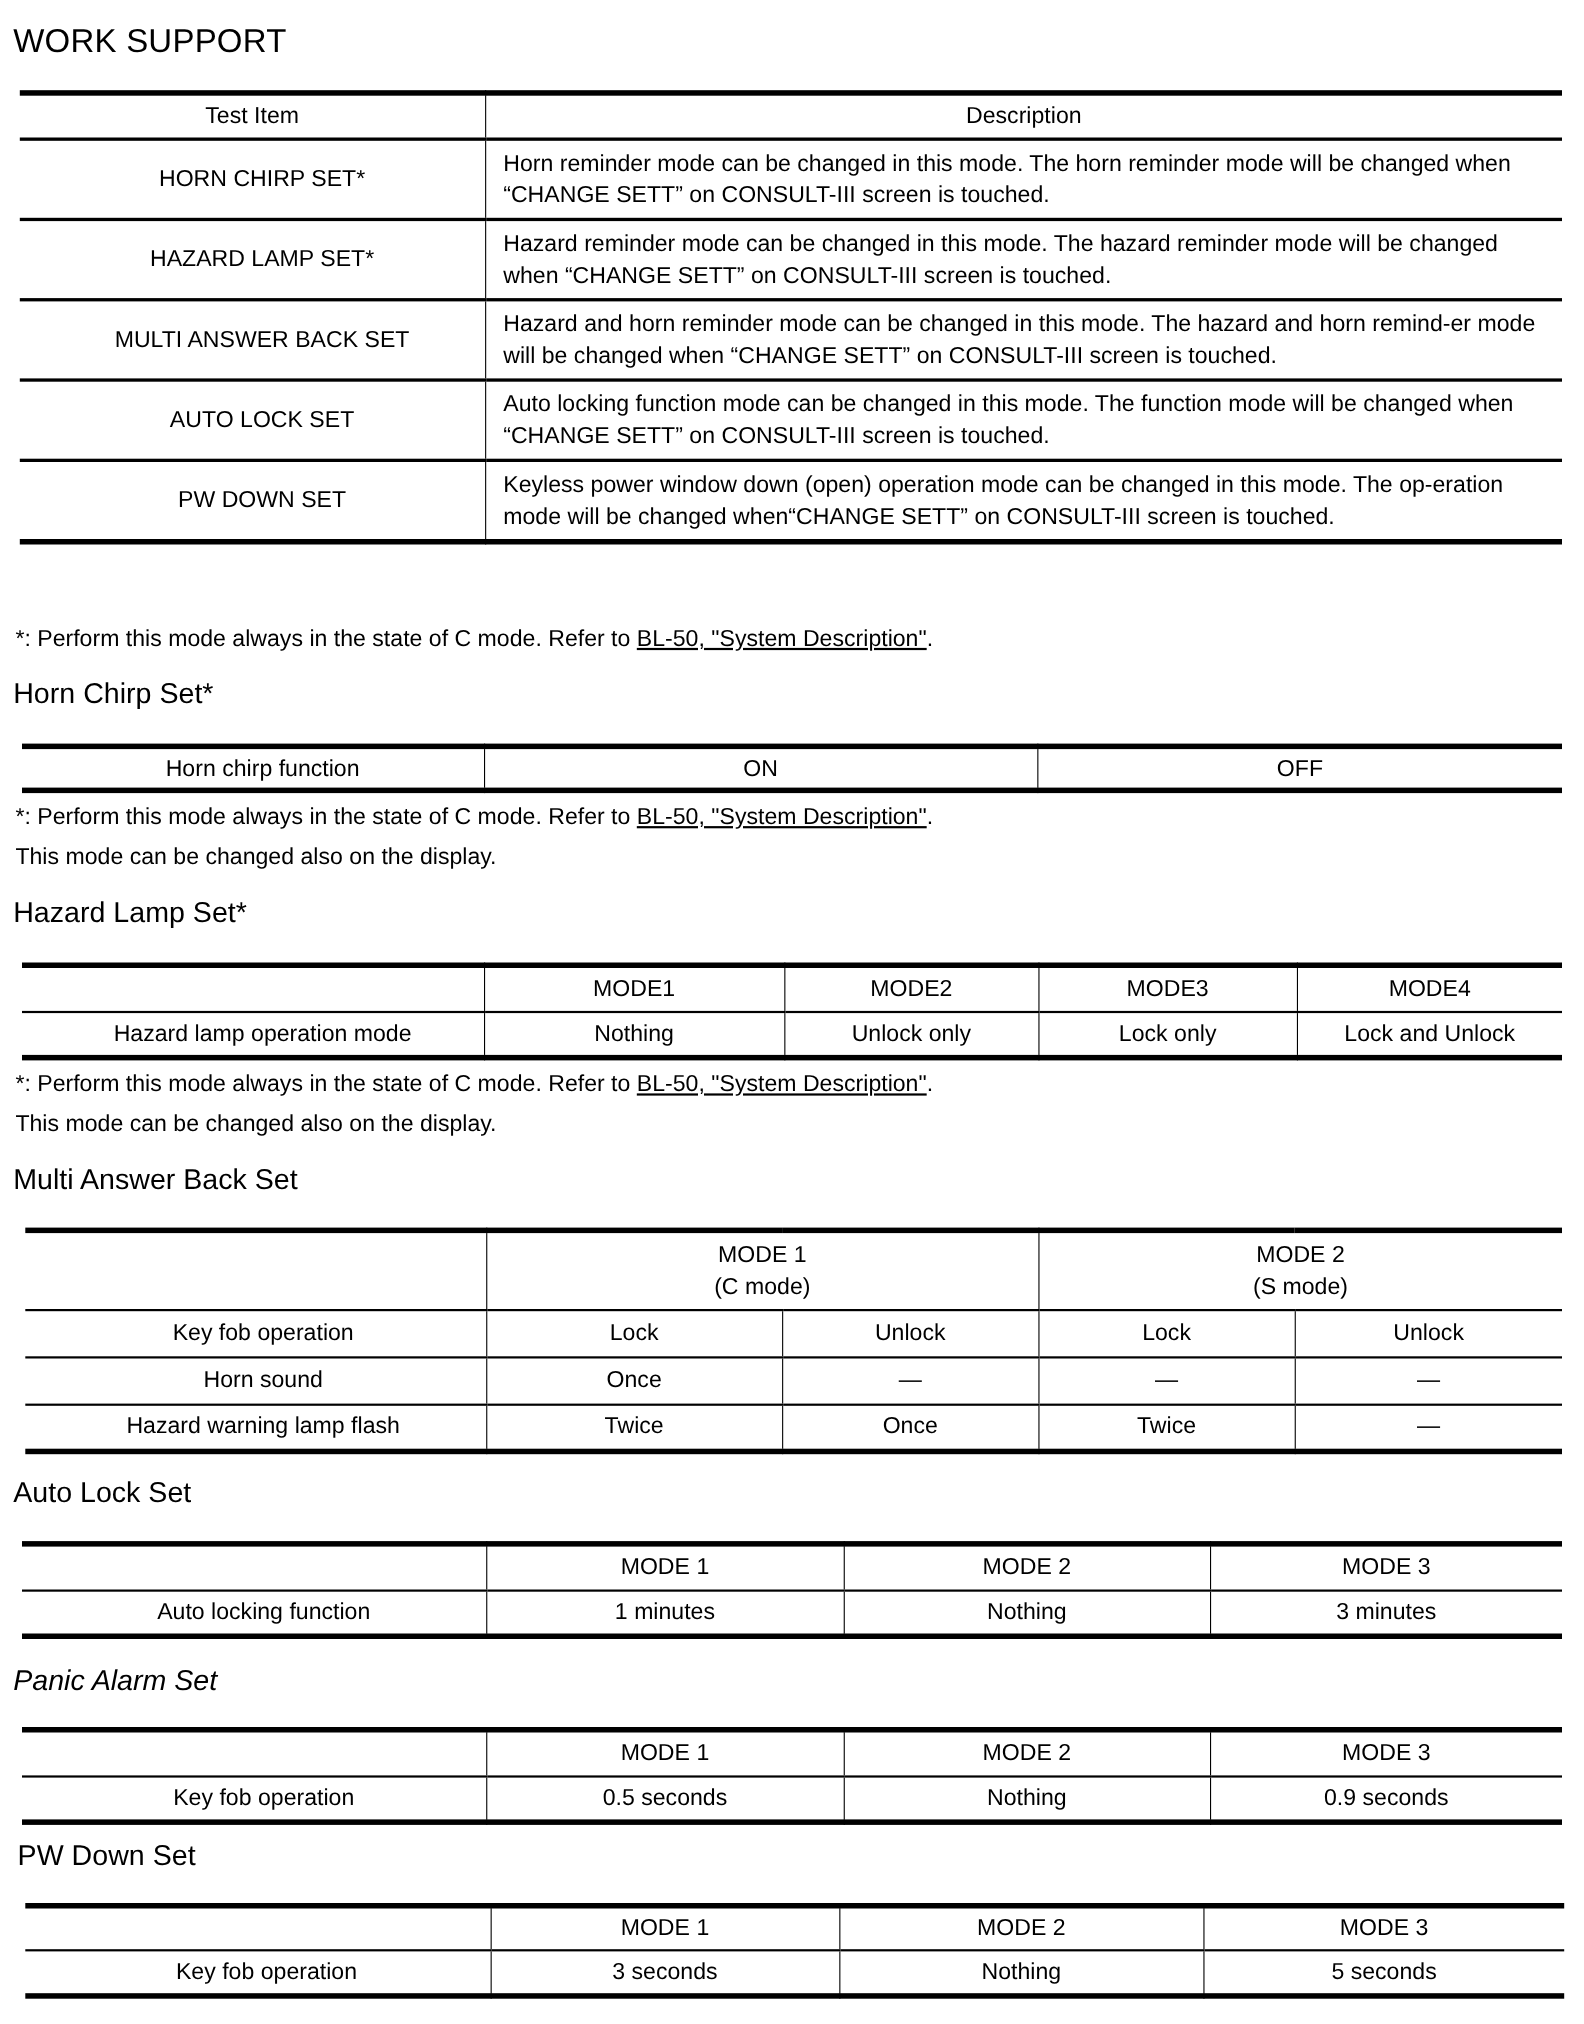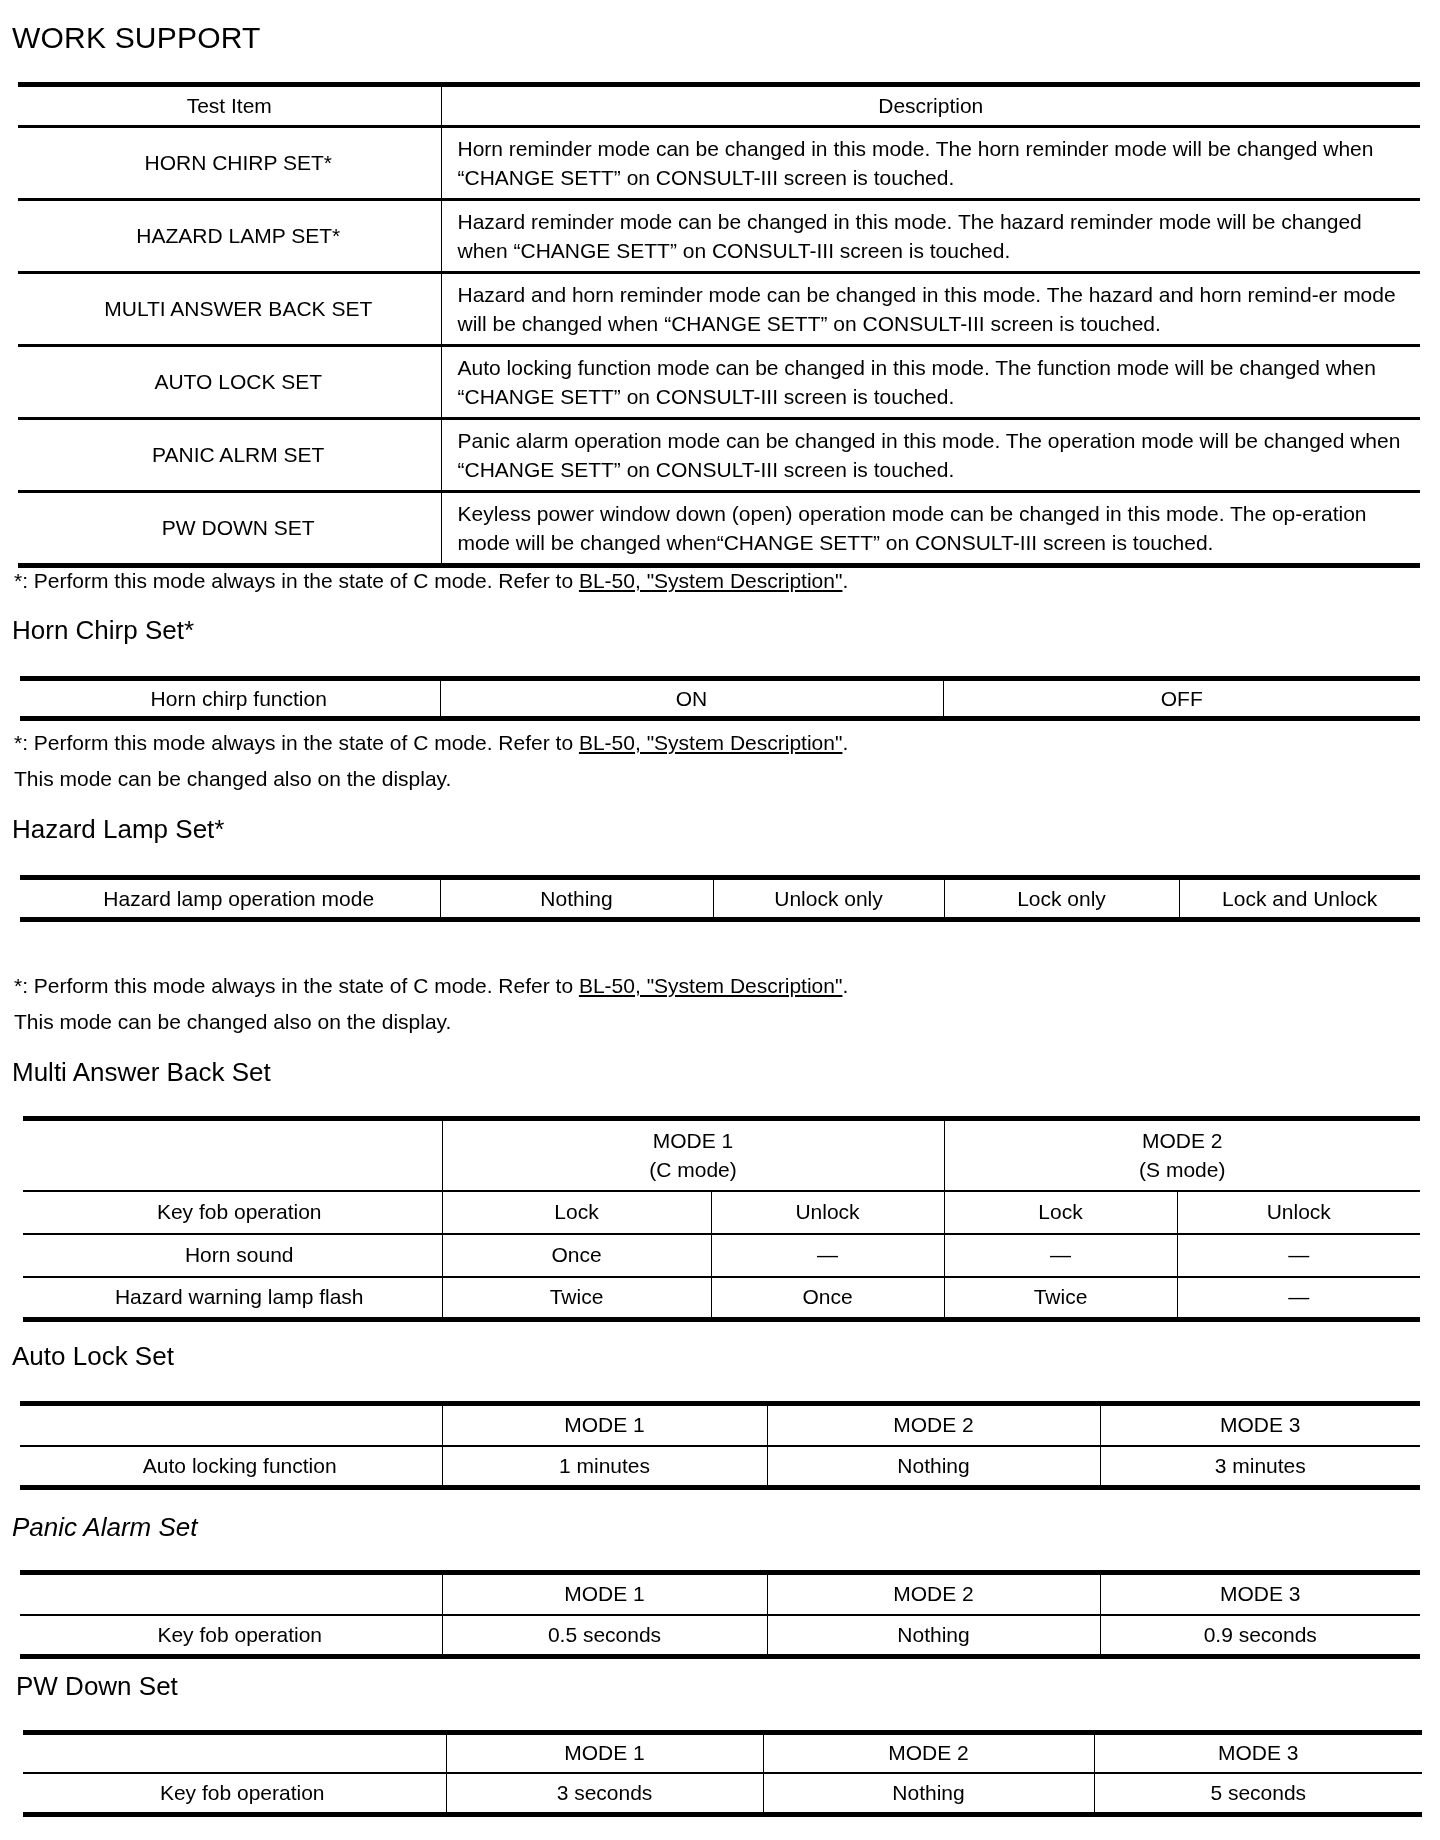--- a/index.html
+++ b/index.html
@@ -53,10 +53,6 @@
     <td class="desc">Auto locking function mode can be changed in this mode. The function mode will be changed when “CHANGE SETT” on CONSULT-III screen is touched.</td>
   </tr>
   <tr style="height:72px">
-    <td class="l">PANIC ALRM SET</td>
-    <td class="desc">Panic alarm operation mode can be changed in this mode. The operation mode will be changed when “CHANGE SETT” on CONSULT-III screen is touched.</td>
-  </tr>
-  <tr style="height:72px">
     <td class="l">PW DOWN SET</td>
     <td class="desc">Keyless power window down (open) operation mode can be changed in this mode. The op-eration mode will be changed when“CHANGE SETT” on CONSULT-III screen is touched.</td>
   </tr>

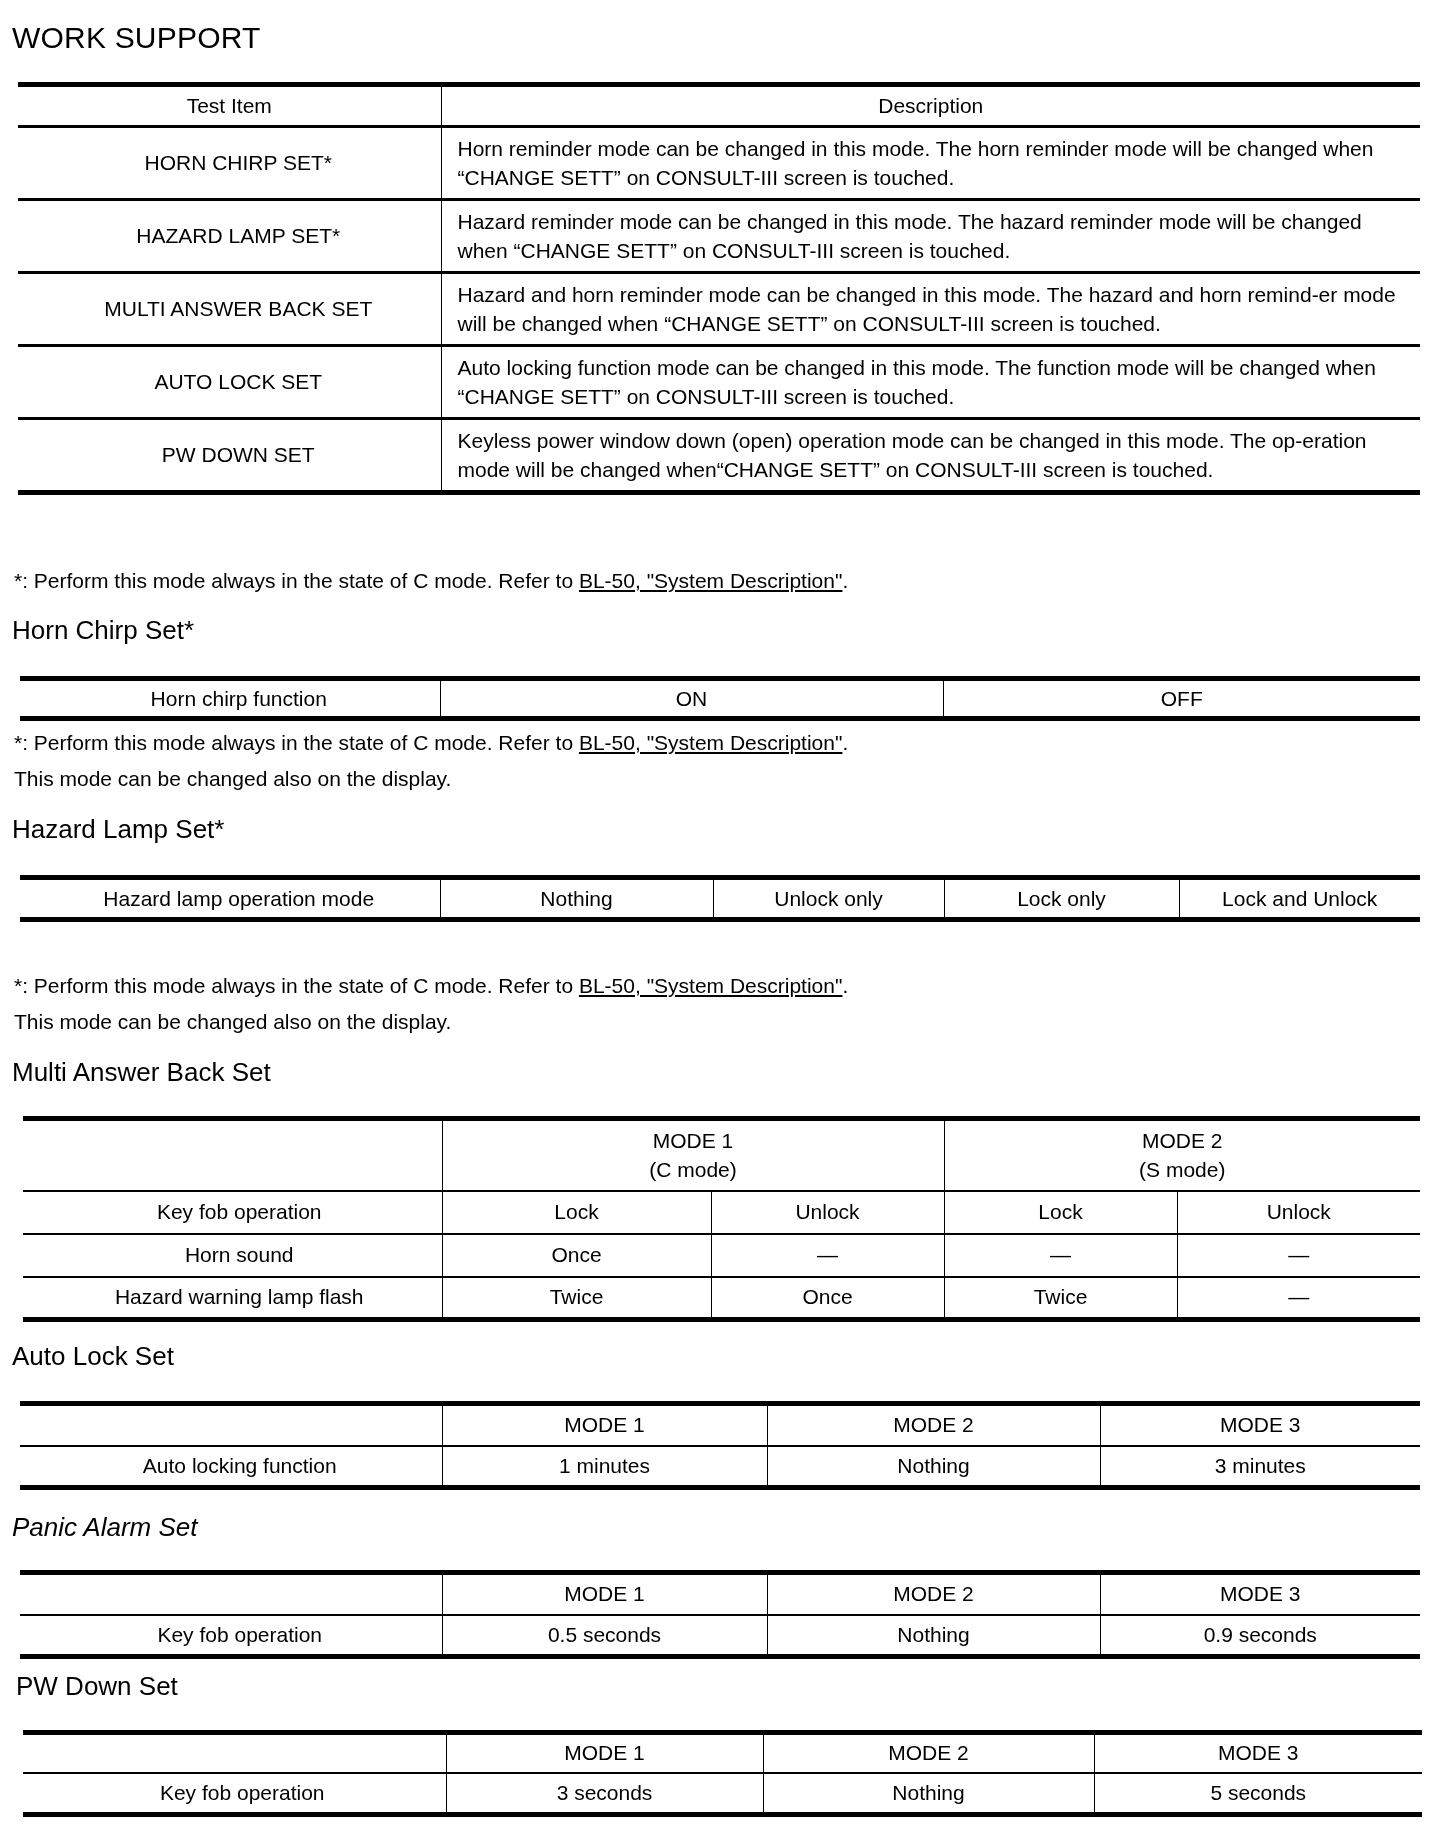--- a/index.html
+++ b/index.html
@@ -93,6 +93,13 @@
       <col style="width:241px">
     </colgroup>
   <tbody>
+      <tr style="height:42px">
+    <td></td>
+    <td class="c">MODE1</td>
+    <td class="c">MODE2</td>
+    <td class="c">MODE3</td>
+    <td class="c">MODE4</td>
+  </tr>
   <tr style="height:42px">
     <td class="l">Hazard lamp operation mode</td>
     <td class="c">Nothing</td>

